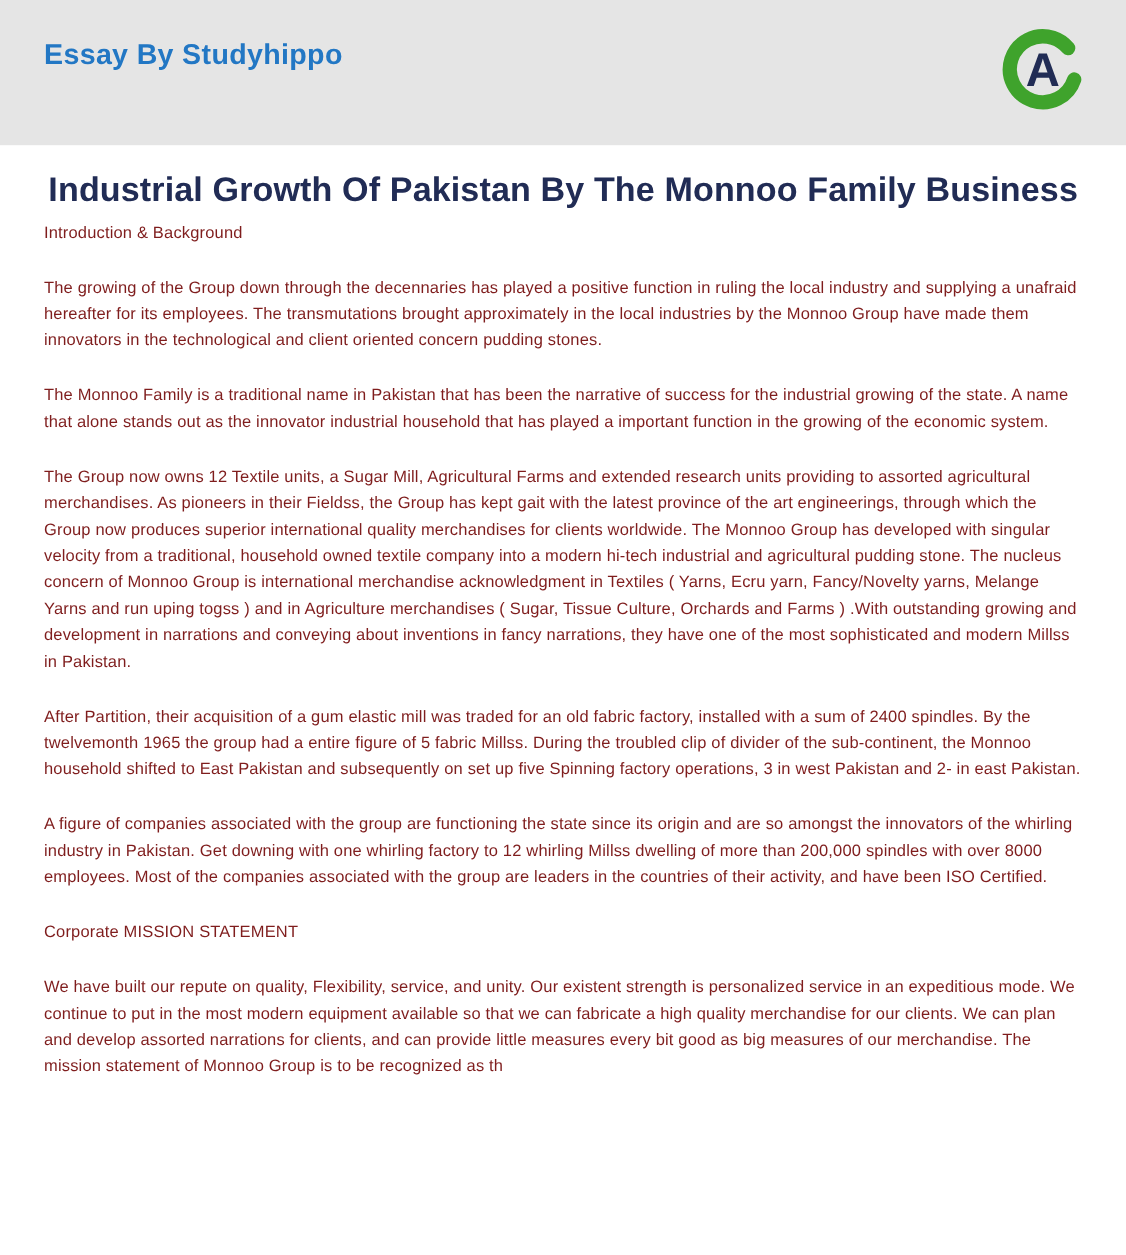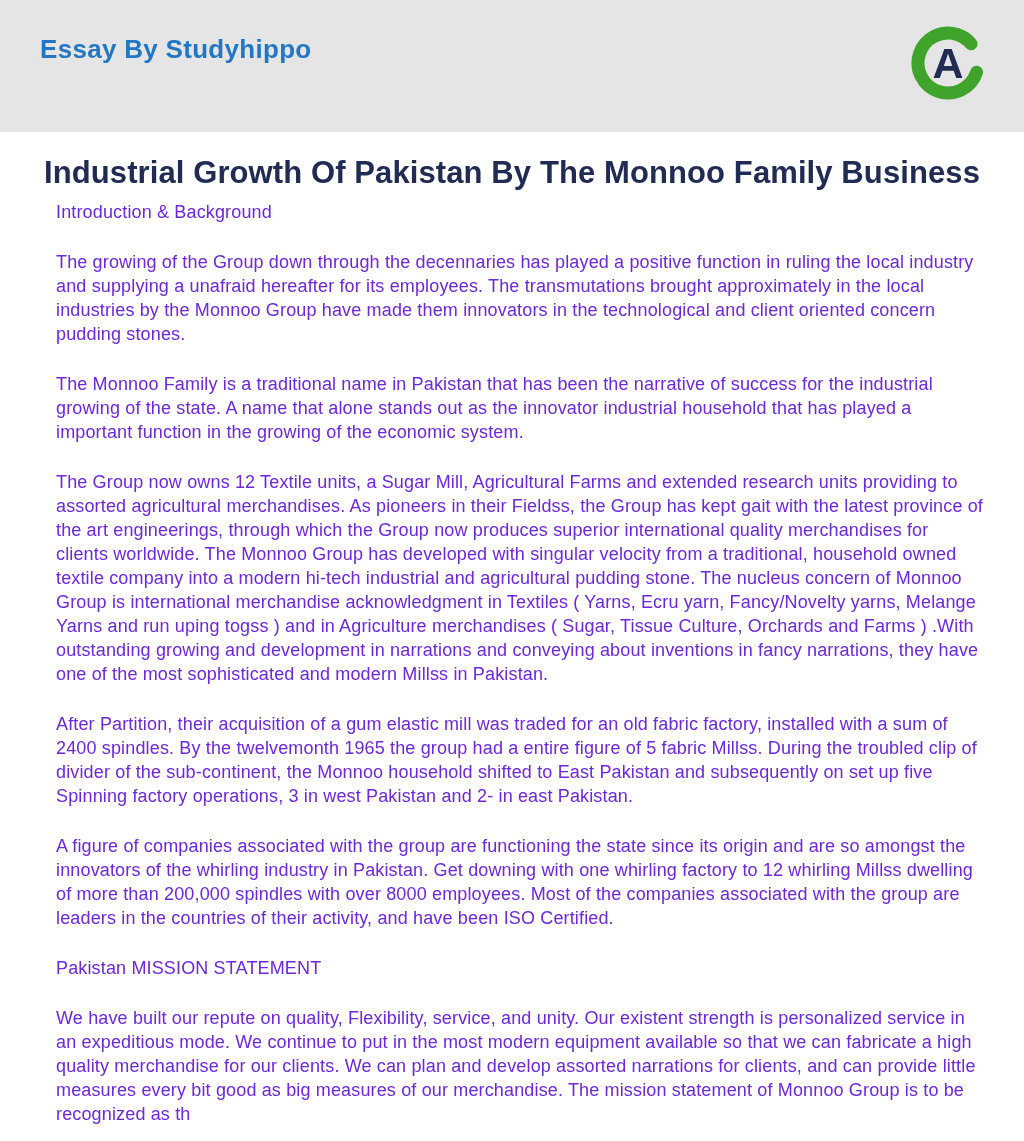--- a/index.html
+++ b/index.html
@@ -58,13 +58,12 @@
     text-align: center;
   }
   .essay-content p {
-    color: #6d28d9;
-    font-size: 18px;
+    color: #7f1d1d;
+    font-size: 15px;
     line-height: 24px;
     letter-spacing: 0.15px;
     margin-bottom: 26px;
     max-width: 952px;
-    margin-left: 16px;
   }
 </style>
 </head>

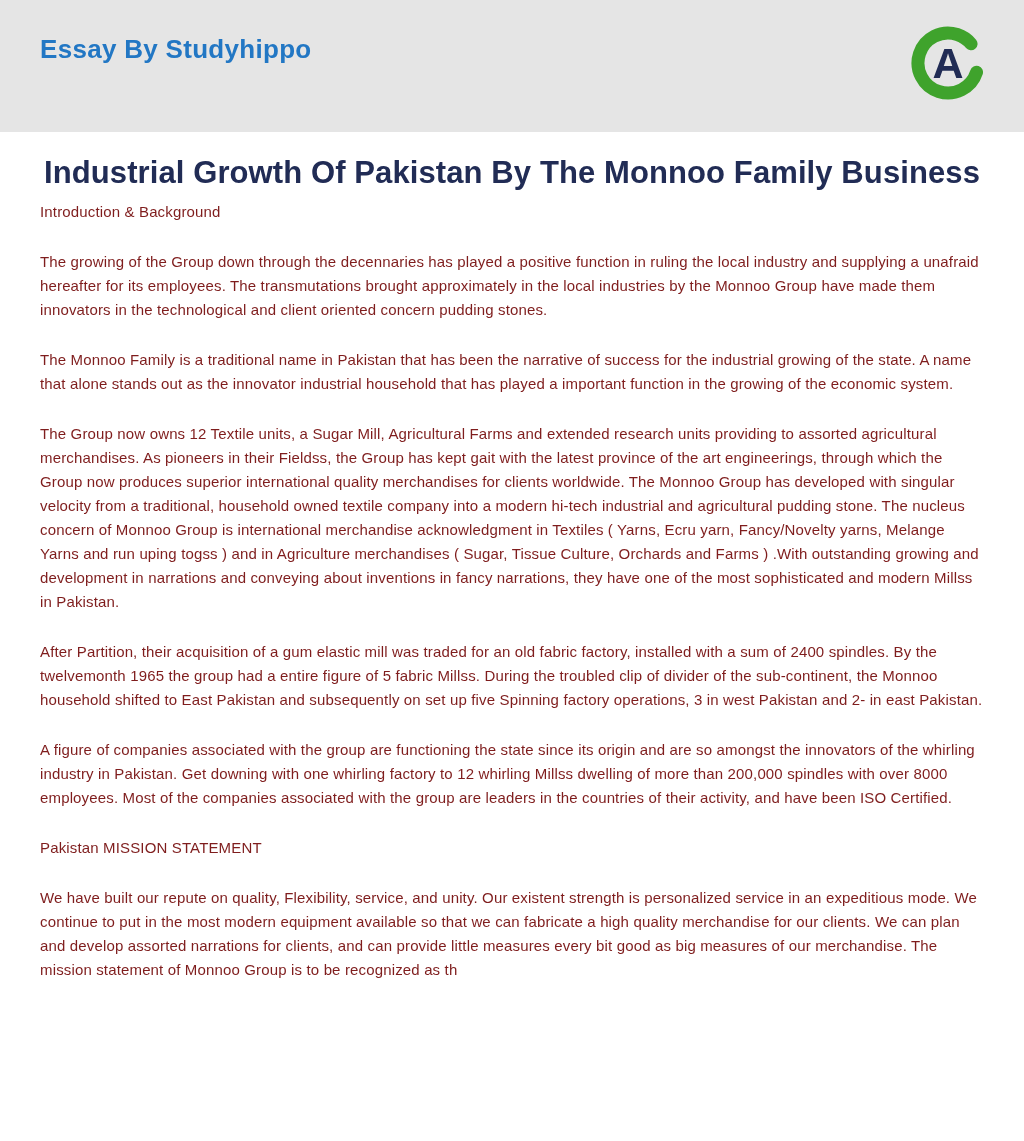--- a/index.html
+++ b/index.html
@@ -89,7 +89,7 @@
   <p>The Group now owns 12 Textile units, a Sugar Mill, Agricultural Farms and extended research units providing to assorted agricultural merchandises. As pioneers in their Fieldss, the Group has kept gait with the latest province of the art engineerings, through which the Group now produces superior international quality merchandises for clients worldwide. The Monnoo Group has developed with singular velocity from a traditional, household owned textile company into a modern hi-tech industrial and agricultural pudding stone. The nucleus concern of Monnoo Group is international merchandise acknowledgment in Textiles ( Yarns, Ecru yarn, Fancy/Novelty yarns, Melange Yarns and run uping togss ) and in Agriculture merchandises ( Sugar, Tissue Culture, Orchards and Farms ) .With outstanding growing and development in narrations and conveying about inventions in fancy narrations, they have one of the most sophisticated and modern Millss in Pakistan.</p>
   <p>After Partition, their acquisition of a gum elastic mill was traded for an old fabric factory, installed with a sum of 2400 spindles. By the twelvemonth 1965 the group had a entire figure of 5 fabric Millss. During the troubled clip of divider of the sub-continent, the Monnoo household shifted to East Pakistan and subsequently on set up five Spinning factory operations, 3 in west Pakistan and 2- in east Pakistan.</p>
   <p>A figure of companies associated with the group are functioning the state since its origin and are so amongst the innovators of the whirling industry in Pakistan. Get downing with one whirling factory to 12 whirling Millss dwelling of more than 200,000 spindles with over 8000 employees. Most of the companies associated with the group are leaders in the countries of their activity, and have been ISO Certified.</p>
-  <p>Pakistan MISSION STATEMENT</p>
+  <p>Corporate MISSION STATEMENT</p>
   <p>We have built our repute on quality, Flexibility, service, and unity. Our existent strength is personalized service in an expeditious mode. We continue to put in the most modern equipment available so that we can fabricate a high quality merchandise for our clients. We can plan and develop assorted narrations for clients, and can provide little measures every bit good as big measures of our merchandise. The mission statement of Monnoo Group is to be recognized as th</p>
 </main>
 

